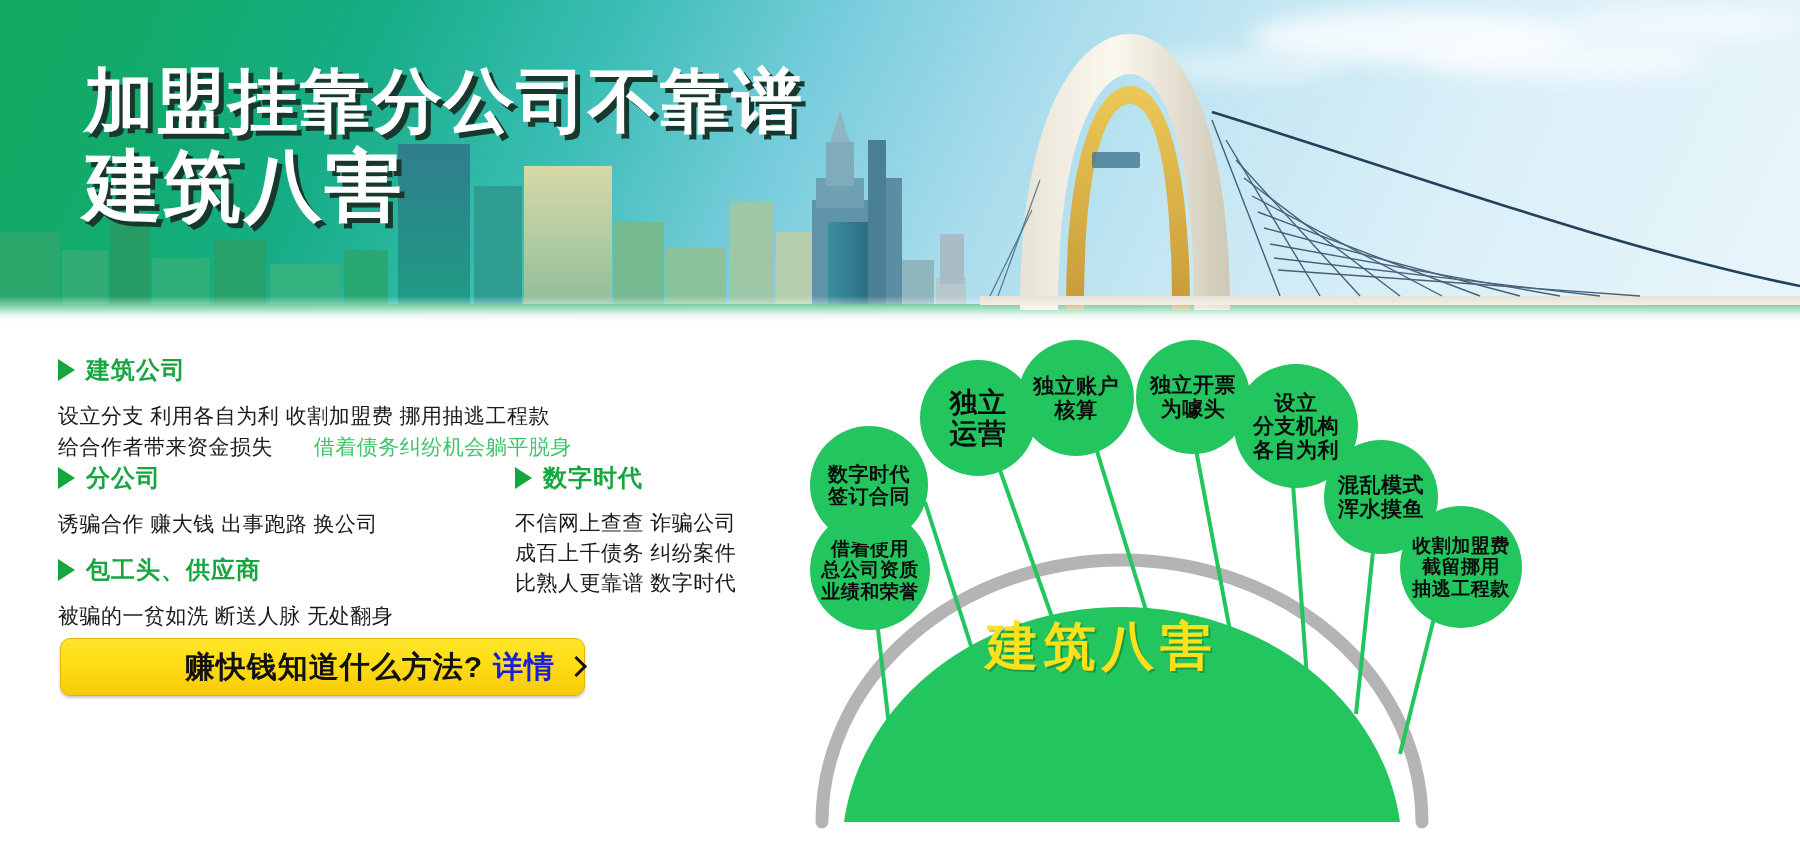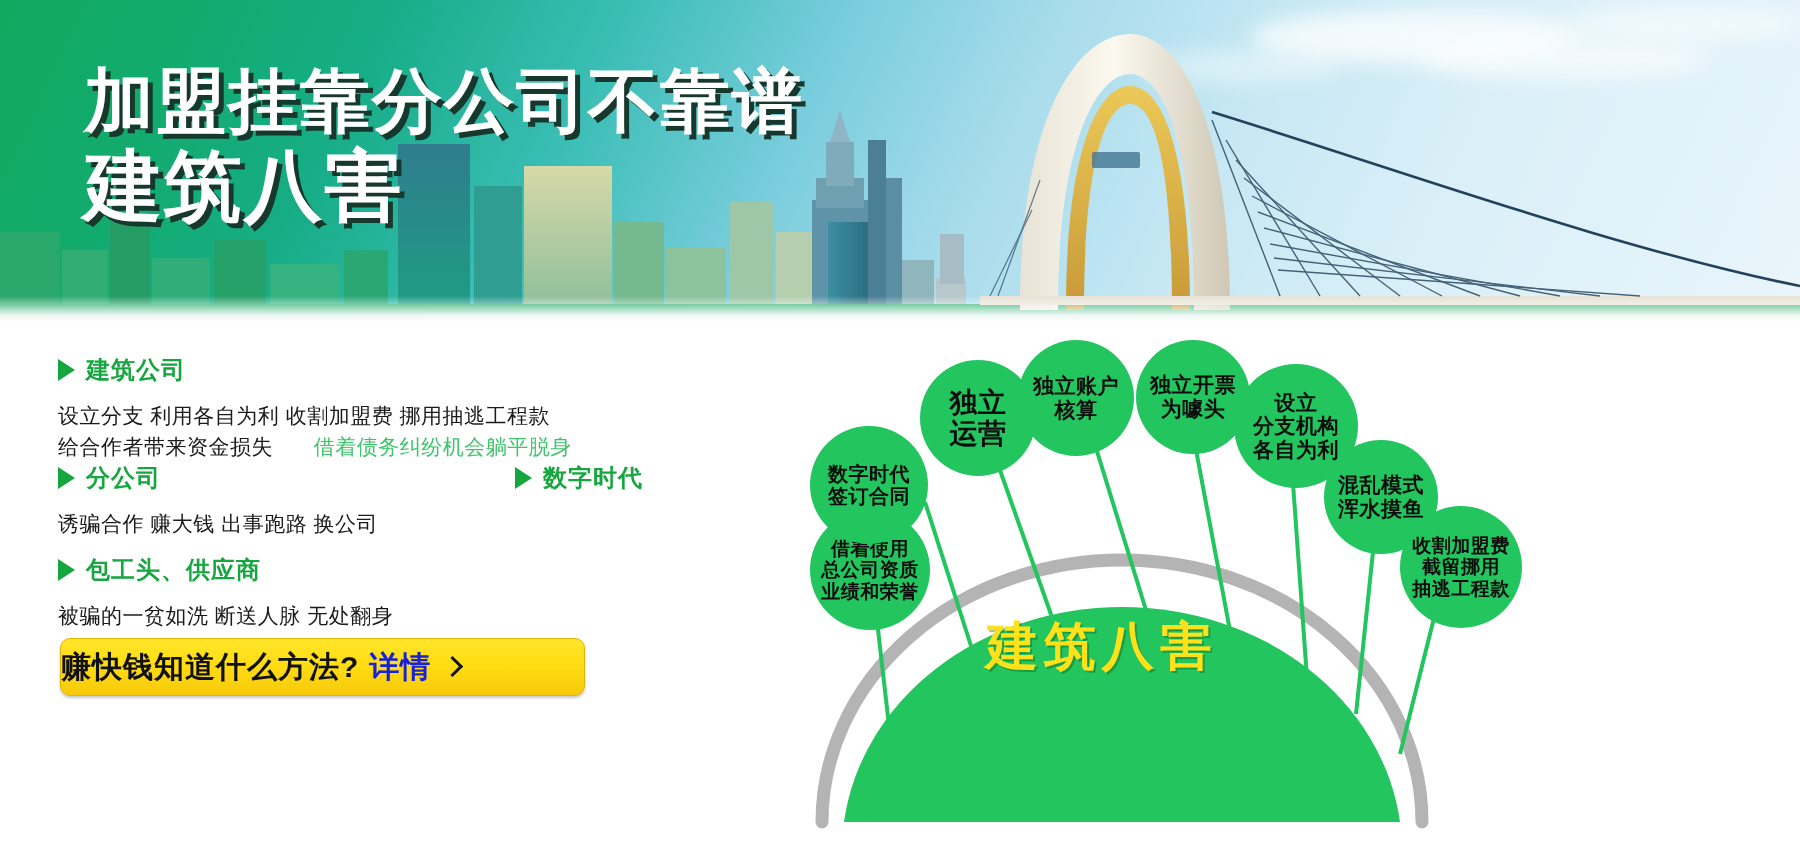--- a/index.html
+++ b/index.html
@@ -261,6 +261,11 @@
       <span class="tri"></span>
       <span>数字时代</span>
     </div>
+    <div class="sec-body">
+      <div>不信网上查查 诈骗公司</div>
+      <div>成百上千债务 纠纷案件</div>
+      <div>比熟人更靠谱 数字时代</div>
+    </div>
   </div>
 
   <div class="cta">

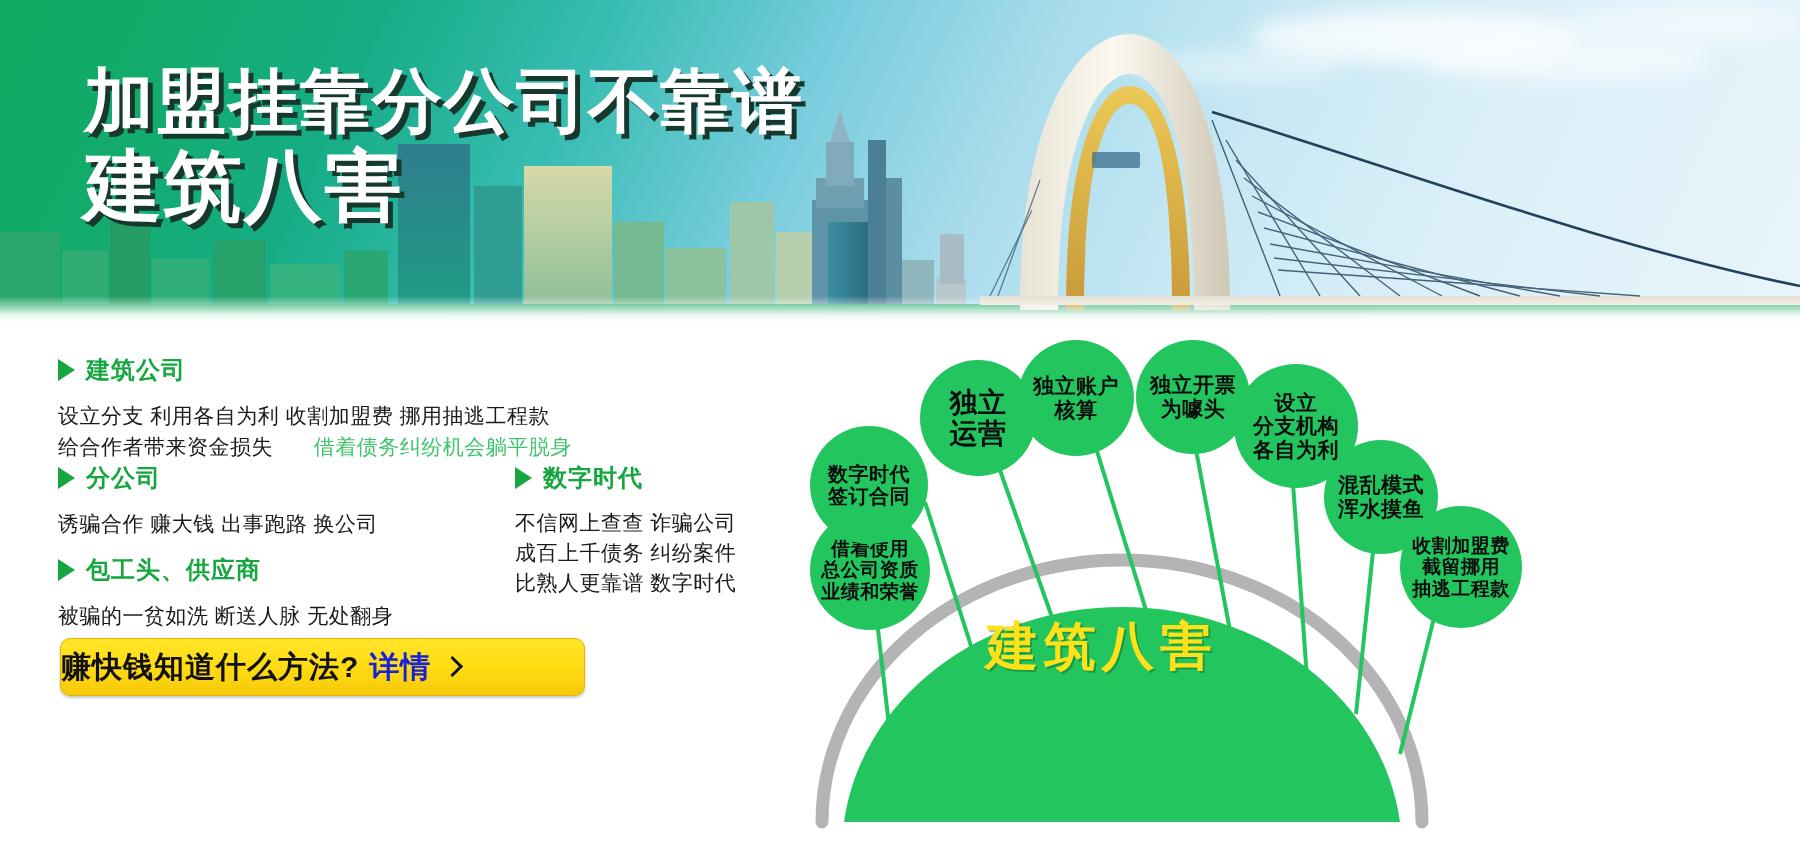--- a/index.html
+++ b/index.html
@@ -77,7 +77,7 @@
     background:linear-gradient(180deg,#ffe52a 0%,#ffdd14 45%,#f7c90a 100%);
     border:1px solid #e0b505;
     box-shadow:0 2px 3px rgba(0,0,0,.22);
-    display:flex; align-items:center; justify-content:flex-start; gap:10px;
+    display:flex; align-items:center; justify-content:flex-end; gap:10px;
     cursor:pointer;
   }
   .cta-main{ font-size:30px; font-weight:bold; color:#111; letter-spacing:1px;}

